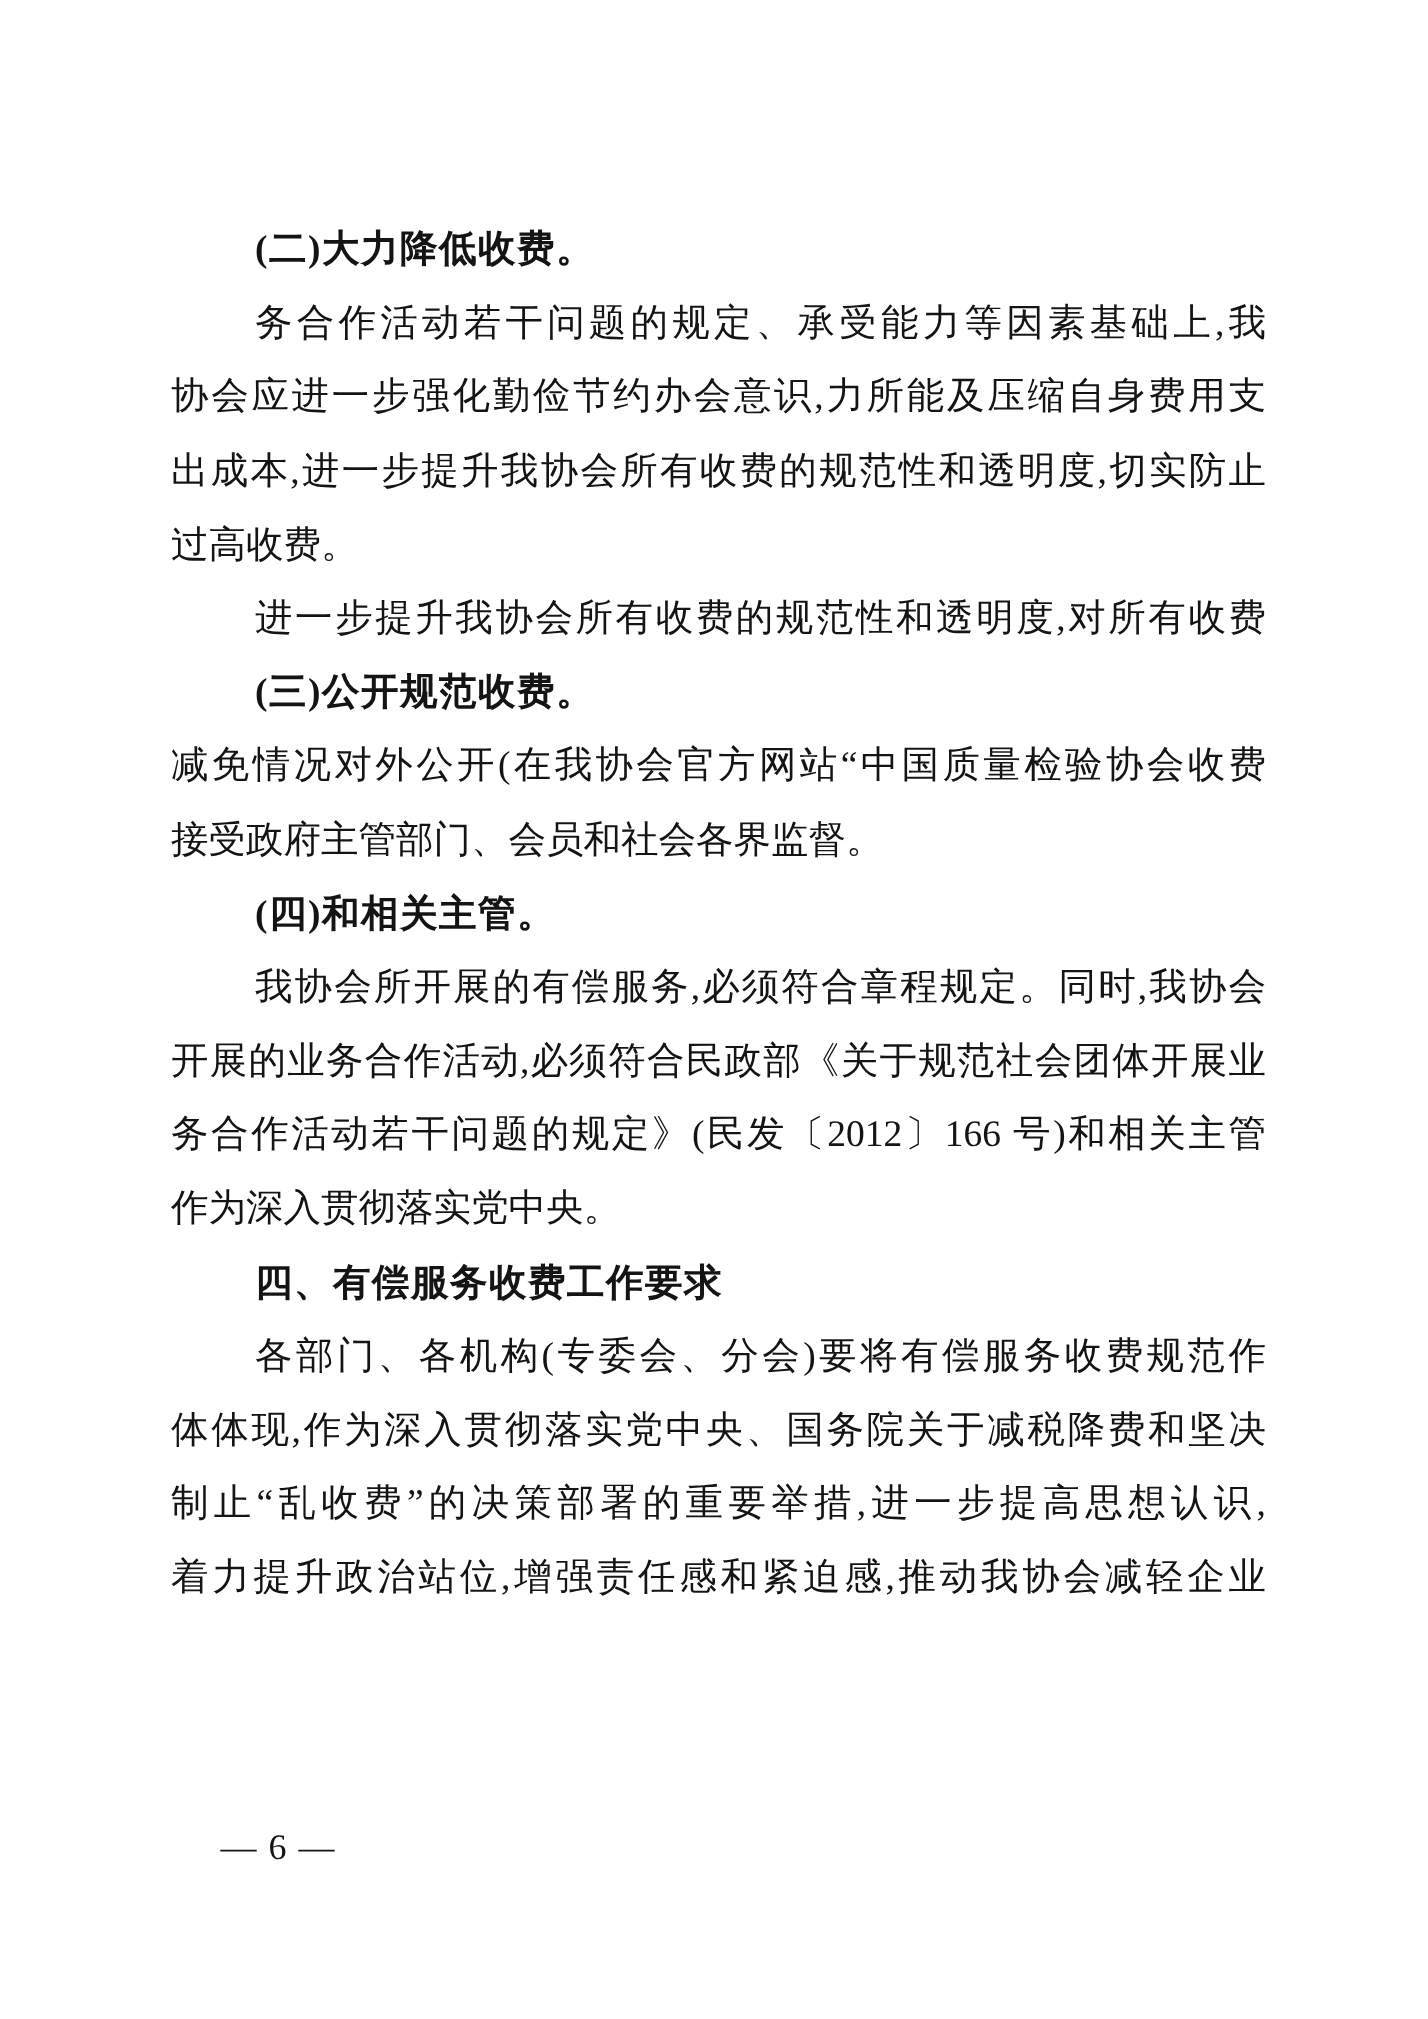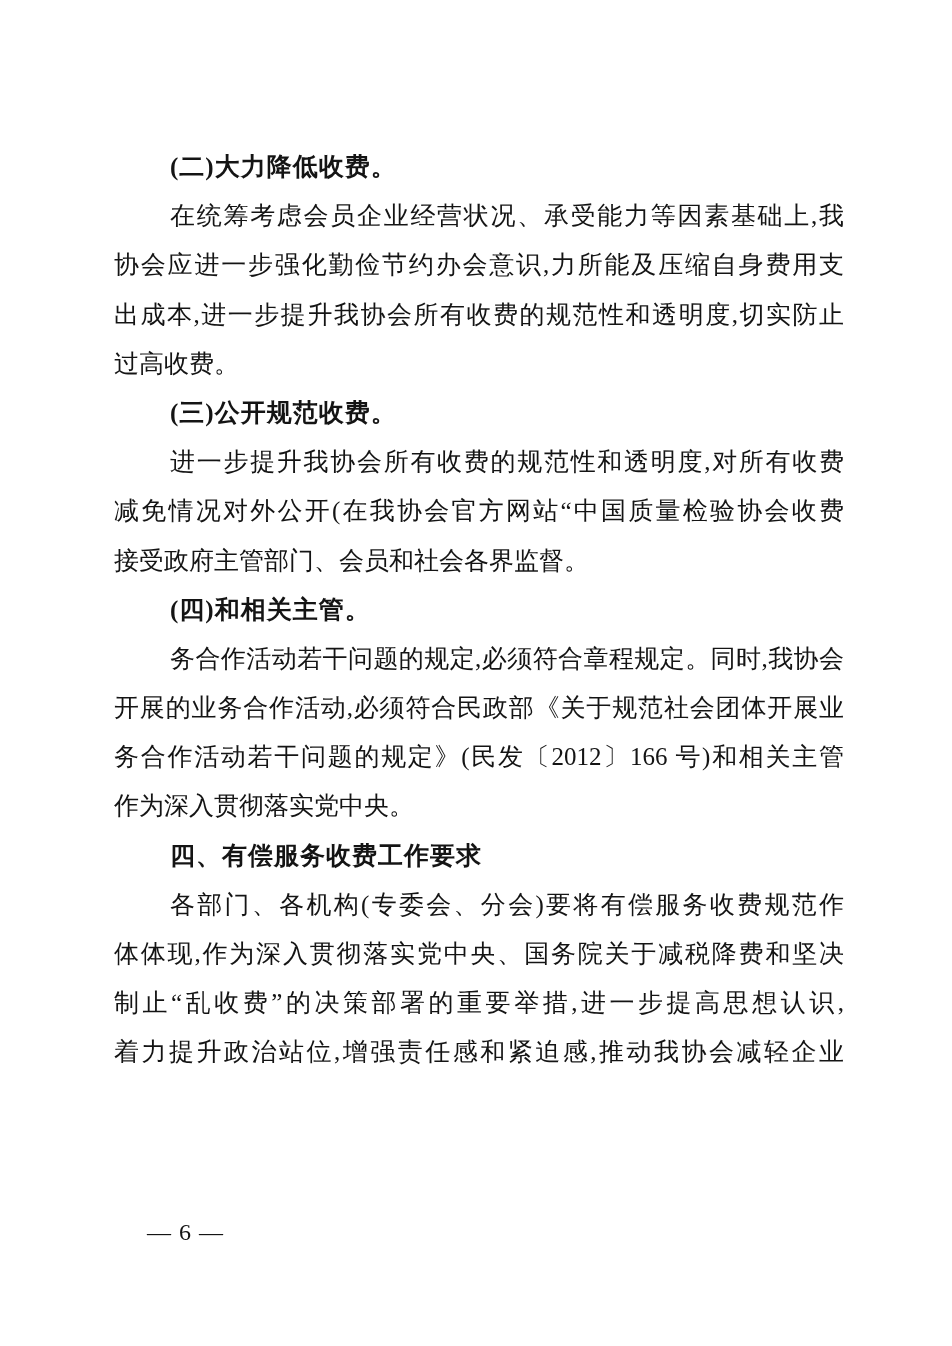--- a/index.html
+++ b/index.html
@@ -68,7 +68,7 @@
 <div class="page">
   <main class="doc-body">
       <div class="line clause">(二)大力降低收费。</div>
-      <div class="line body-first">在统筹考虑会员企业经营状况、承受能力等因素基础上,我</div>
+      <div class="line body-first">务合作活动若干问题的规定、承受能力等因素基础上,我</div>
       <div class="line body">协会应进一步强化勤俭节约办会意识,力所能及压缩自身费用支</div>
       <div class="line body">出成本,进一步提升我协会所有收费的规范性和透明度,切实防止</div>
       <div class="line body-last">过高收费。</div>

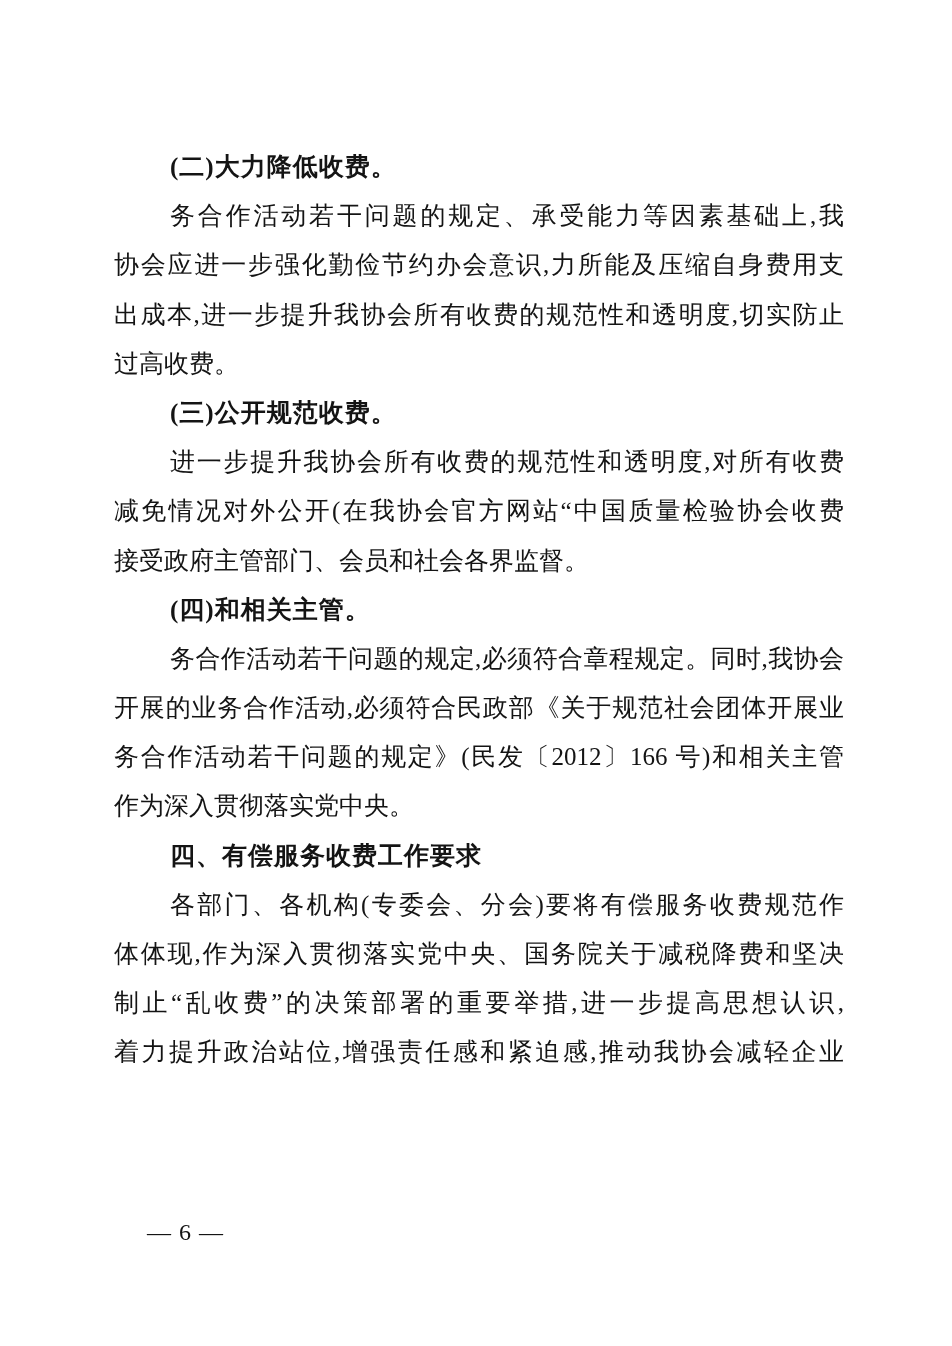--- a/index.html
+++ b/index.html
@@ -72,8 +72,8 @@
       <div class="line body">协会应进一步强化勤俭节约办会意识,力所能及压缩自身费用支</div>
       <div class="line body">出成本,进一步提升我协会所有收费的规范性和透明度,切实防止</div>
       <div class="line body-last">过高收费。</div>
+      <div class="line body-first">进一步提升我协会所有收费的规范性和透明度,对所有收费</div>
       <div class="line clause">(三)公开规范收费。</div>
-      <div class="line body-first">进一步提升我协会所有收费的规范性和透明度,对所有收费</div>
       <div class="line body">减免情况对外公开(在我协会官方网站“中国质量检验协会收费</div>
       <div class="line body-last">接受政府主管部门、会员和社会各界监督。</div>
       <div class="line clause">(四)和相关主管。</div>

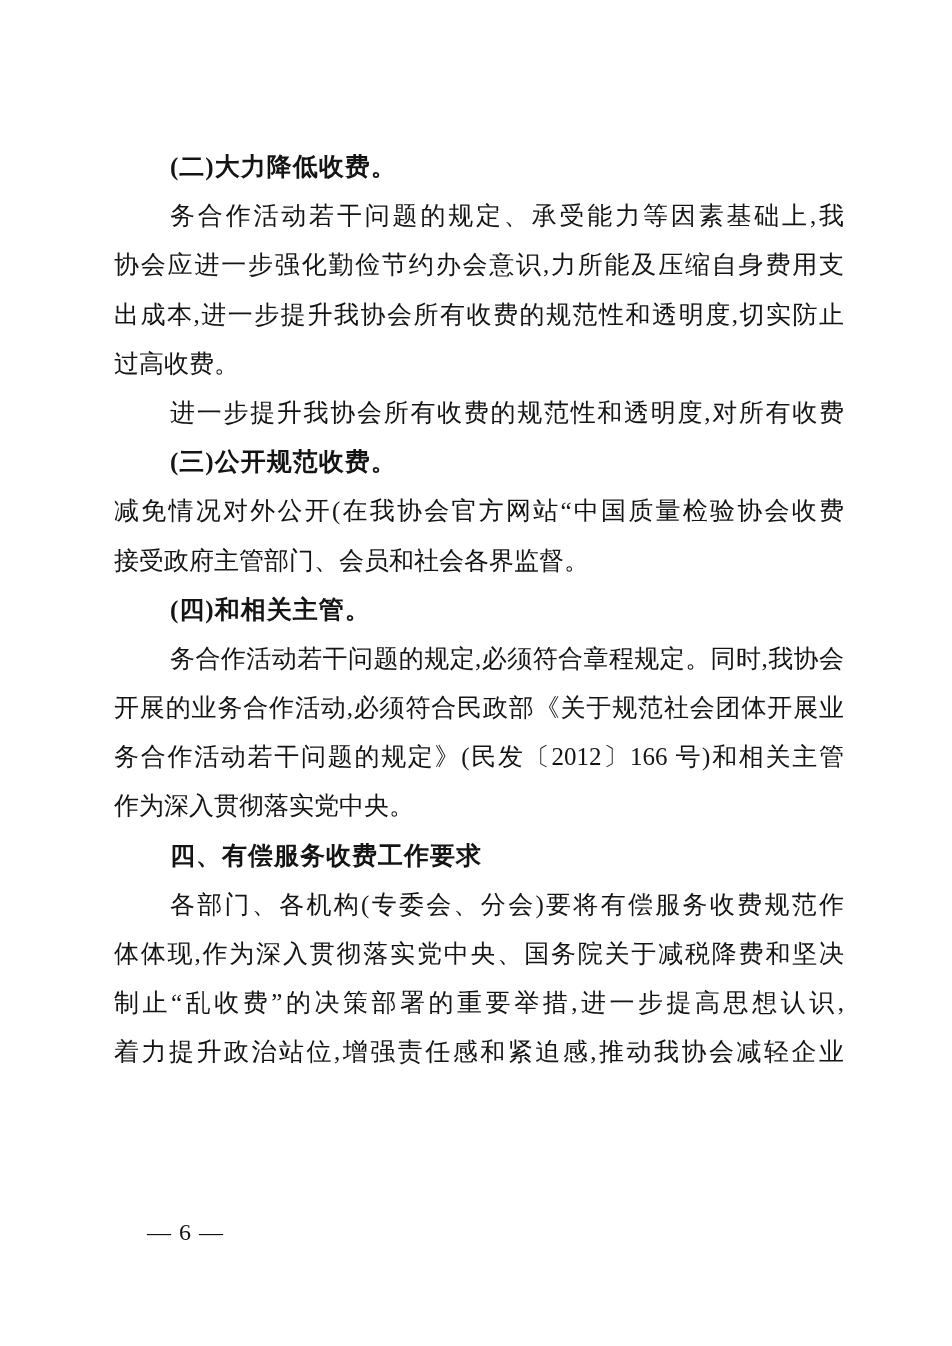--- a/index.html
+++ b/index.html
@@ -77,7 +77,7 @@
       <div class="line body">减免情况对外公开(在我协会官方网站“中国质量检验协会收费</div>
       <div class="line body-last">接受政府主管部门、会员和社会各界监督。</div>
       <div class="line clause">(四)和相关主管。</div>
-      <div class="line body-first">务合作活动若干问题的规定,必须符合章程规定。同时,我协会</div>
+      <div class="line body-first">我协会所开展的有偿服务,必须符合章程规定。同时,我协会</div>
       <div class="line body">开展的业务合作活动,必须符合民政部《关于规范社会团体开展业</div>
       <div class="line body">务合作活动若干问题的规定》(民发〔2012〕166 号)和相关主管</div>
       <div class="line body-last">作为深入贯彻落实党中央。</div>

